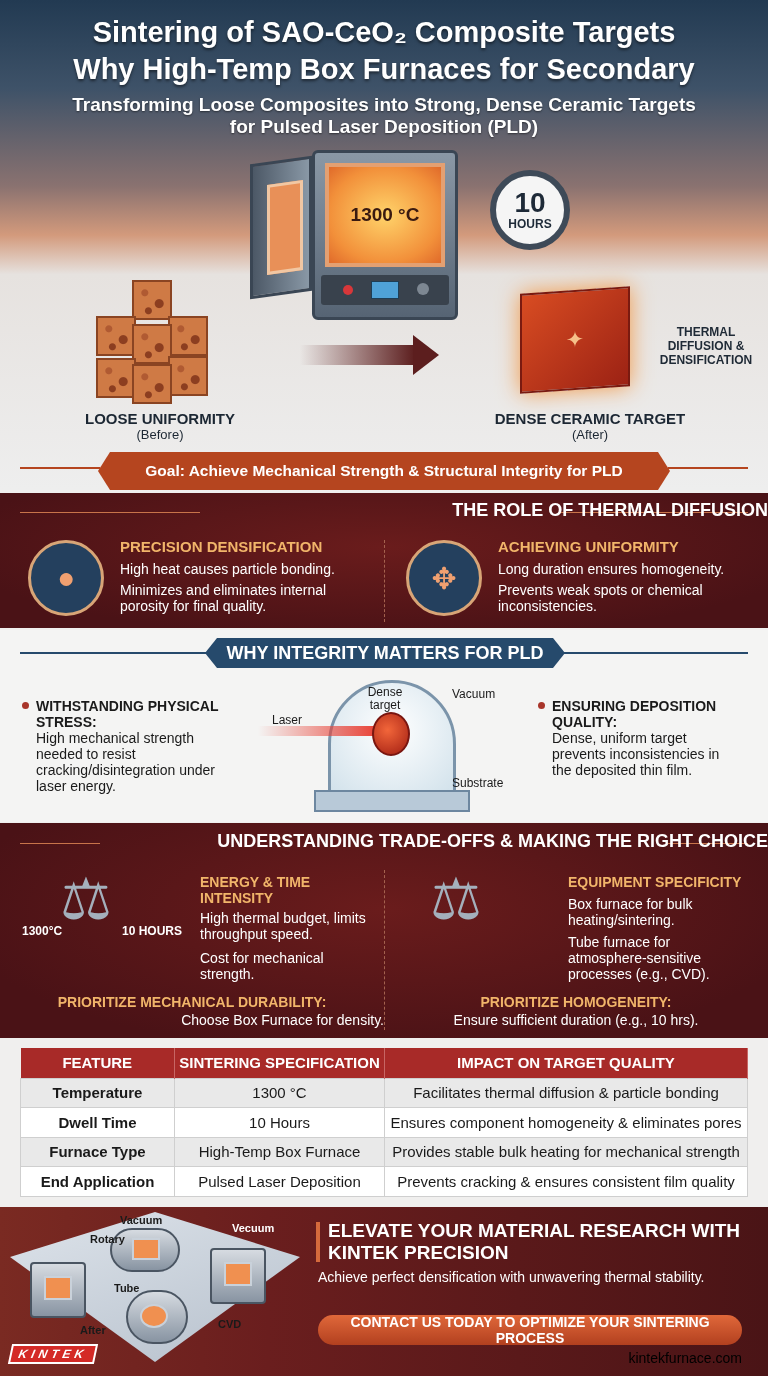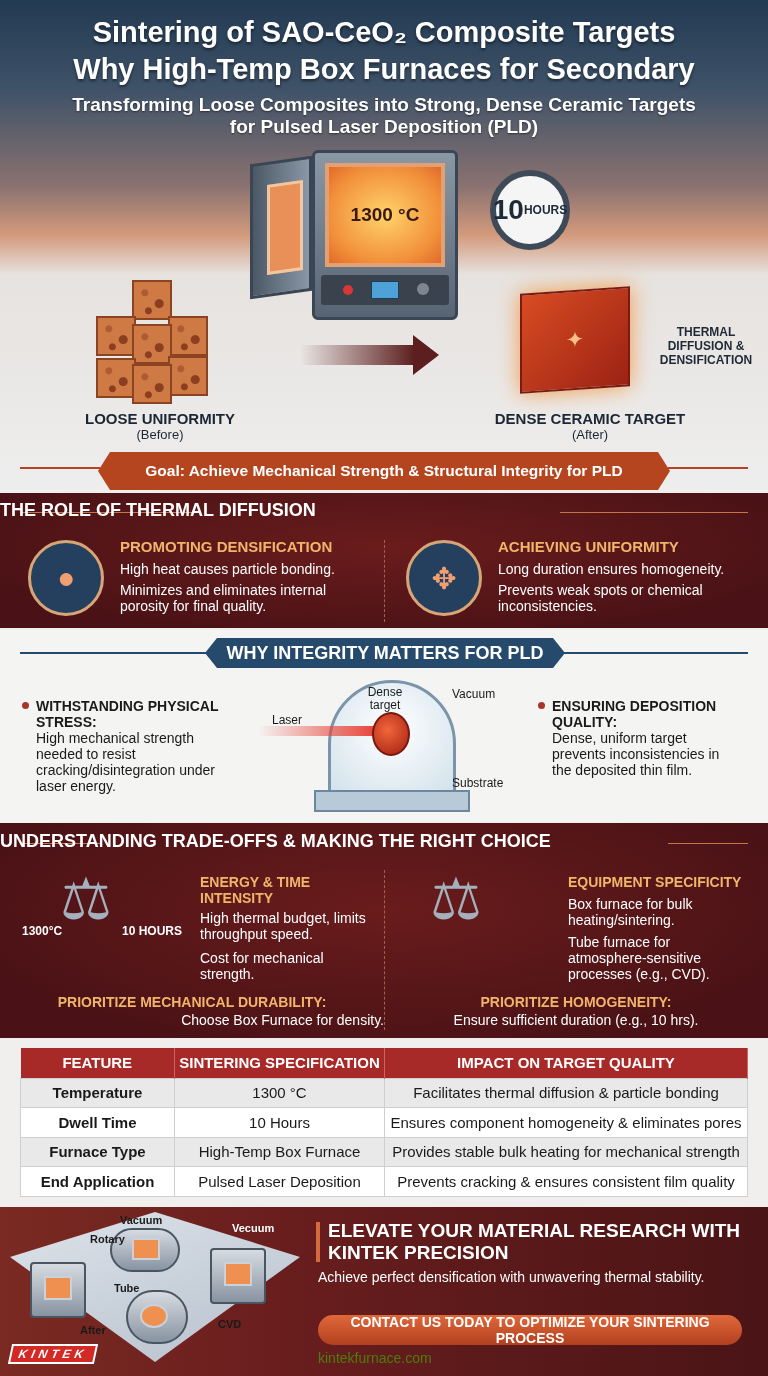--- a/index.html
+++ b/index.html
@@ -15,7 +15,7 @@
 .furnace .panel .k{position:absolute;left:96px;top:8px;width:12px;height:12px;border-radius:50%;background:#7d8792}
 .door{position:absolute;left:250px;top:160px;width:62px;height:135px;background:linear-gradient(90deg,#4c5866,#8998a6);border:3px solid #3a4654;transform:skewY(-8deg)}
 .door .inner{position:absolute;left:14px;top:20px;width:36px;height:90px;background:#e89058;border:3px solid #f1c7a3}
-.clock{position:absolute;left:490px;top:170px;width:80px;height:80px;border-radius:50%;background:#f5f5f5;border:6px solid #3e4a58;display:flex;align-items:center;justify-content:center;color:#1e2a38;font-weight:700}
+.clock{position:absolute;left:490px;top:170px;width:80px;height:80px;border-radius:50%;background:#f5f5f5;border:6px solid #3e4a58;display:flex;flex-direction:column;align-items:center;justify-content:center;color:#1e2a38;font-weight:700}
 .clock .n{font-size:28px;line-height:28px}
 .clock .h{font-size:12px}
 .cubes{position:absolute;left:92px;top:280px;width:128px;height:120px}

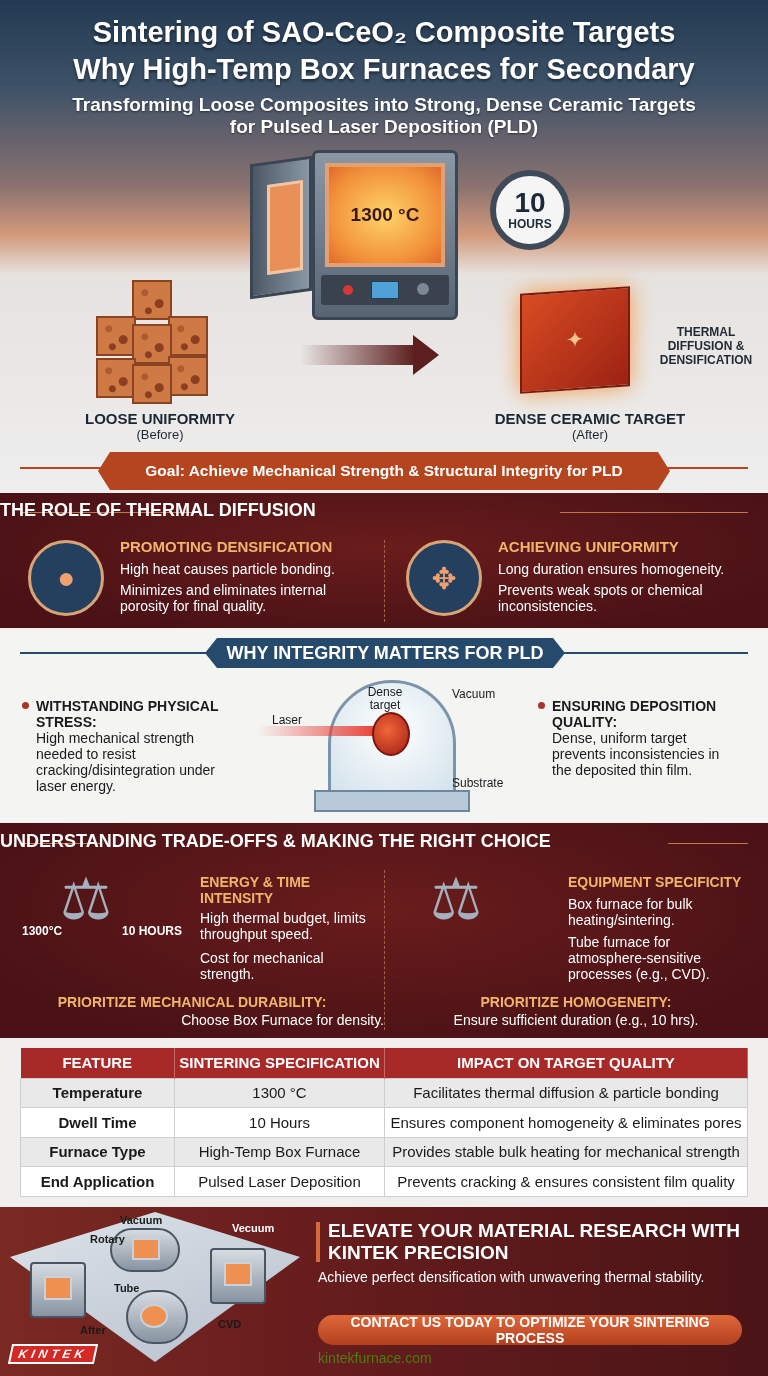--- a/index.html
+++ b/index.html
@@ -31,7 +31,7 @@
 .goal{position:absolute;left:98px;top:452px;width:572px;height:38px;background:#b5451f;clip-path:polygon(12px 0,calc(100% - 12px) 0,100% 50%,calc(100% - 12px) 100%,12px 100%,0 50%);display:flex;align-items:center;justify-content:center;color:#ffffff;font-weight:700;font-size:15.5px}
 .goal-line{position:absolute;top:467px;height:2px;background:#b5451f}
 .sec-dark{position:absolute;left:0;width:768px;background:radial-gradient(ellipse at 50% 40%,#6a1c1c,#4a1216 80%)}
-.sec-head{position:absolute;left:0;width:768px;text-align:left;color:#fff;font-weight:700;font-size:18px}
+.sec-head{position:absolute;left:0;width:768px;text-align:right;color:#fff;font-weight:700;font-size:18px}
 .hline{position:absolute;height:1px;background:#c8744a}
 .col-title{position:absolute;font-weight:700;font-size:15px;color:#f1b56a}
 .col-text{position:absolute;font-size:14px;line-height:16px;color:#fff}

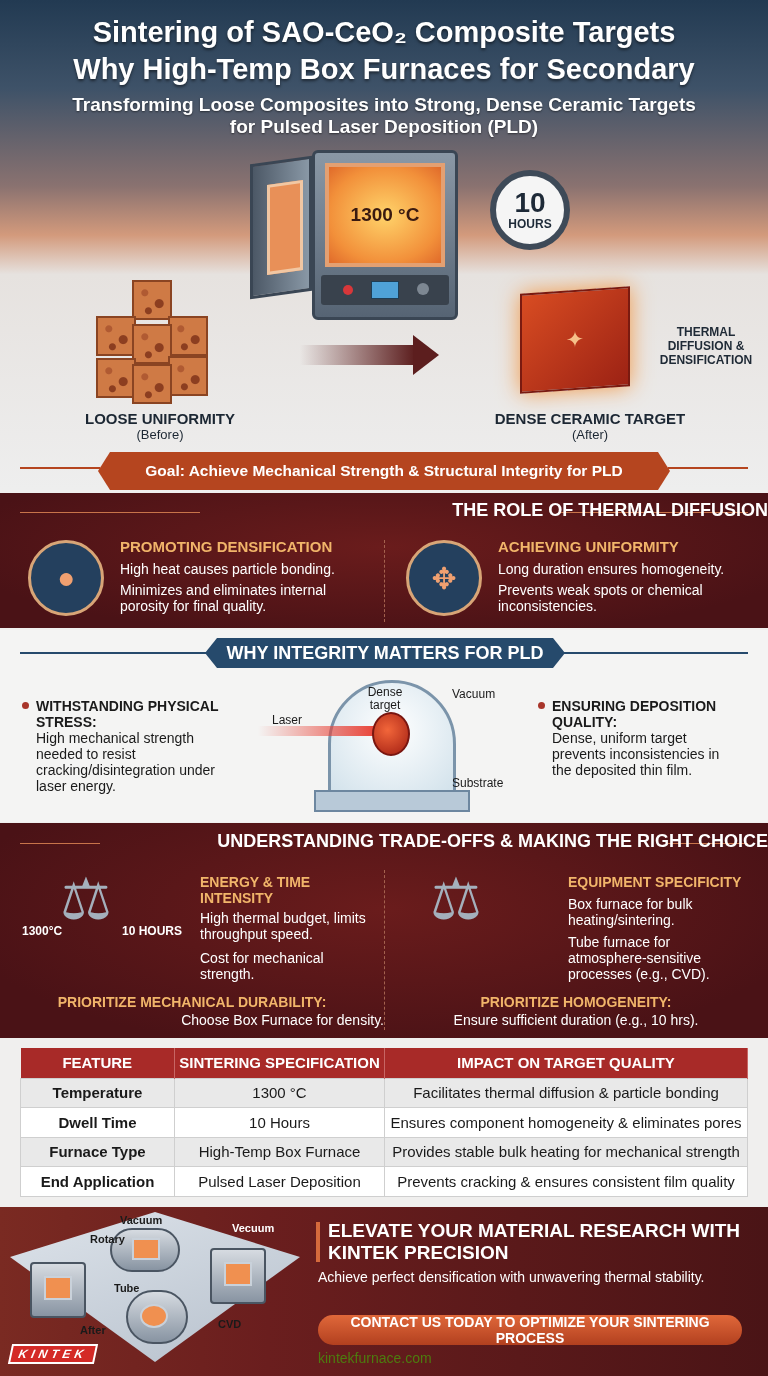--- a/index.html
+++ b/index.html
@@ -134,7 +134,7 @@
 <div class="hline" style="left:560px;top:512px;width:188px"></div>
 <div class="sec-head" style="top:500px">THE ROLE OF THERMAL DIFFUSION</div>
 <div class="circle-ic" style="left:28px;top:540px">●</div>
-<div class="col-title" style="left:120px;top:538px">PROMOTING DENSIFICATION</div>
+<div class="col-title" style="left:120px;top:538px">PRECISION DENSIFICATION</div>
 <div class="col-text" style="left:120px;top:561px;width:250px">High heat causes particle bonding.</div>
 <div class="col-text" style="left:120px;top:582px;width:230px">Minimizes and eliminates internal porosity for final quality.</div>
 <div class="vdiv" style="left:384px;top:540px;height:82px"></div>

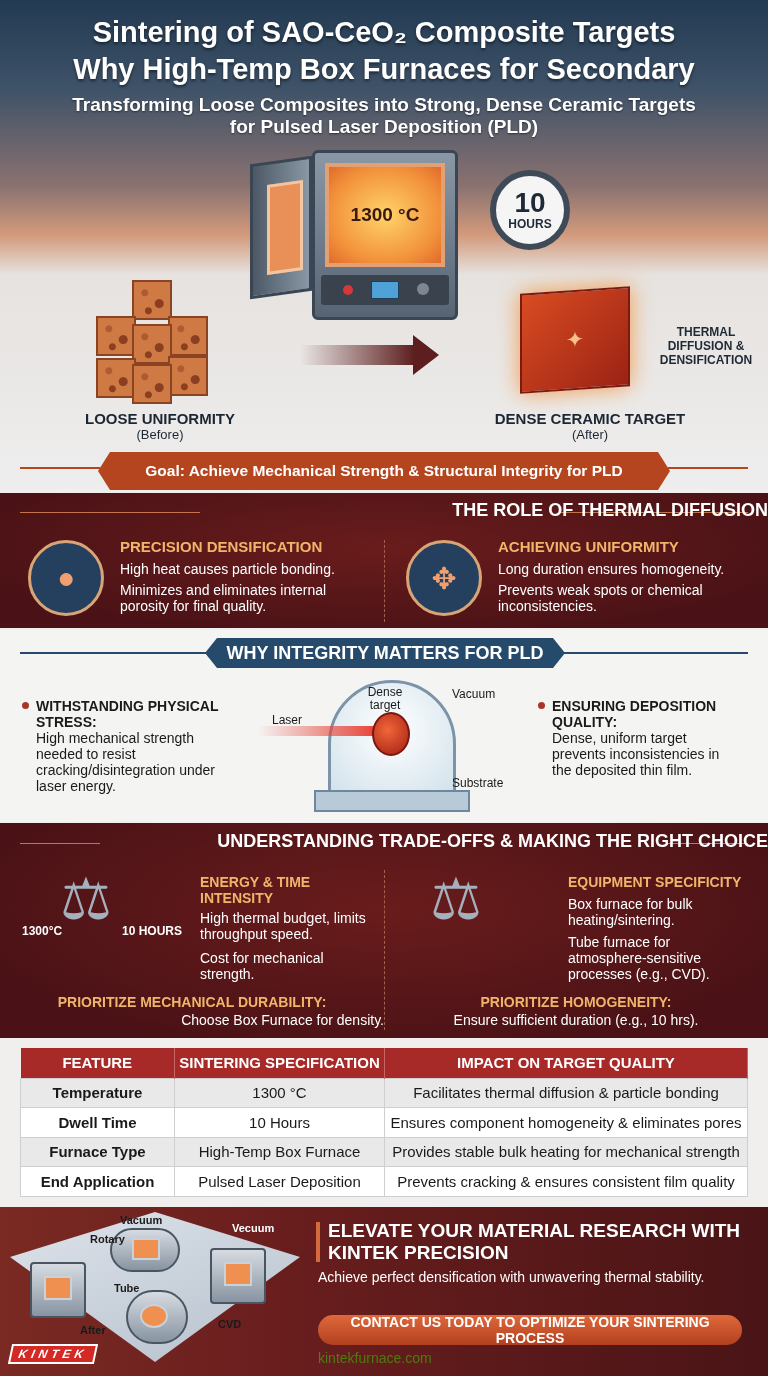--- a/index.html
+++ b/index.html
@@ -66,7 +66,7 @@
 .cta-title{position:absolute;left:328px;top:1220px;width:420px;color:#fff;font-weight:700;font-size:19px;line-height:22px}
 .cta-text{position:absolute;left:318px;top:1269px;width:440px;color:#fff;font-size:14px;line-height:16px}
 .cta-btn{position:absolute;left:318px;top:1315px;width:424px;height:30px;border-radius:15px;background:linear-gradient(#e0683a,#b2401f);color:#fff;font-weight:700;font-size:14px;display:flex;align-items:center;justify-content:center;border:none}
-.cta-url{position:absolute;left:318px;top:1350px;width:424px;text-align:left;color:#4d7c0f;font-size:14px}
+.cta-url{position:absolute;left:318px;top:1350px;width:424px;text-align:right;color:#000000;font-size:14px}
 .logo{position:absolute;left:10px;top:1344px;width:86px;height:20px;background:#d42a26;transform:skewX(-12deg);border:2px solid #fff;color:#fff;font-weight:700;font-style:italic;font-size:12px;letter-spacing:4px;display:flex;align-items:center;justify-content:center}
 </style>
 </head>

